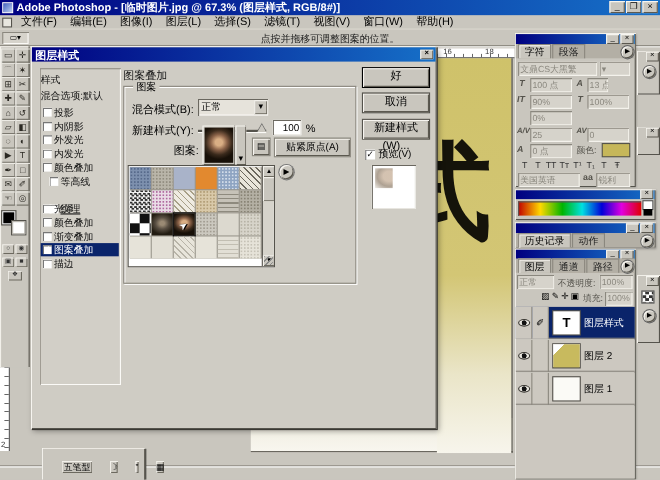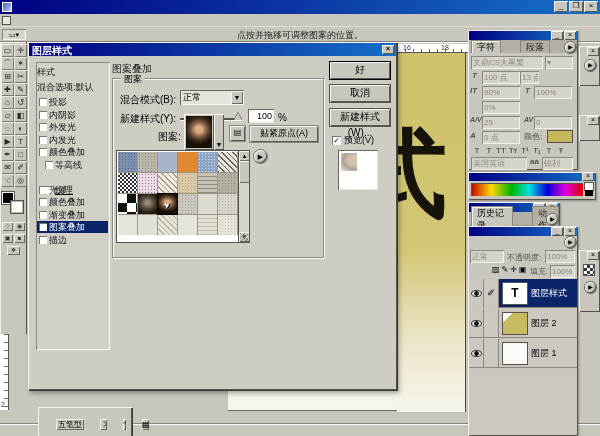--- a/index.html
+++ b/index.html
@@ -113,6 +113,7 @@
 
 <div class="abs bluegrad" id="titlebar">
   <span style="width:10px;height:10px;background:linear-gradient(135deg,#4060c0,#c0d0f0);border:1px solid #fff;display:inline-block"></span>
+  <span class="ttl">Adobe Photoshop - [临时图片.jpg @ 67.3% (图层样式, RGB/8#)]</span>
   <span class="wbtn" style="right:32px;top:1px">_</span>
   <span class="wbtn" style="right:17px;top:1px">❐</span>
   <span class="wbtn" style="right:2px;top:1px">×</span>

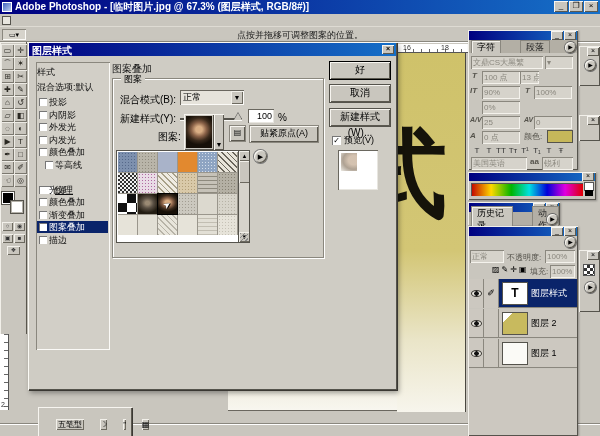--- a/index.html
+++ b/index.html
@@ -121,6 +121,17 @@
 
 <div class="abs" id="menubar">
   <span style="width:9px;height:9px;margin:0 2px;background:#e8e6df;border:1px solid #55534c;display:inline-block"></span>
+  <span id="menu-items" style="display:flex">
+      <span class="menu-item">文件(F)</span>
+      <span class="menu-item">编辑(E)</span>
+      <span class="menu-item">图像(I)</span>
+      <span class="menu-item">图层(L)</span>
+      <span class="menu-item">选择(S)</span>
+      <span class="menu-item">滤镜(T)</span>
+      <span class="menu-item">视图(V)</span>
+      <span class="menu-item">窗口(W)</span>
+      <span class="menu-item">帮助(H)</span>
+    </span>
   <span class="wbtn" style="right:32px;top:15px">_</span>
   <span class="wbtn" style="right:17px;top:15px">❐</span>
   <span class="wbtn" style="right:2px;top:15px">×</span>

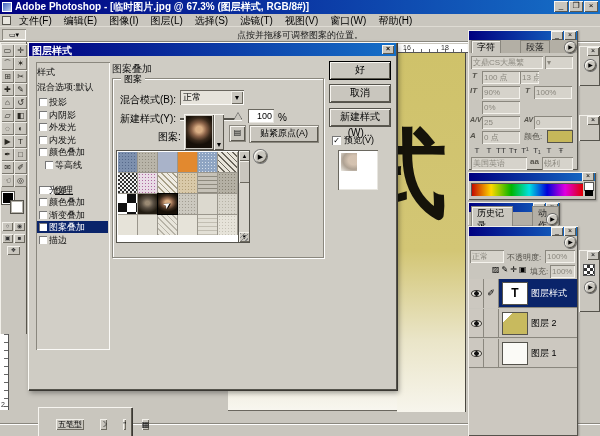--- a/index.html
+++ b/index.html
@@ -80,7 +80,7 @@
   
   .palette{position:absolute;background:#c9c6be;box-shadow:inset 1px 1px 0 #f2f0ea,inset -1px -1px 0 #55534c,1px 1px 2px rgba(0,0,0,.3);z-index:30}
   .ptitle{position:absolute;left:1px;top:1px;right:1px;height:9px;background:linear-gradient(90deg,#000080,#1670c8)}
-  .ptabs{position:absolute;left:1px;right:1px;height:13px;background:#b3afa5;display:flex;align-items:center;padding-left:2px;gap:19px}
+  .ptabs{position:absolute;left:1px;right:1px;height:13px;background:#b3afa5;display:flex;align-items:flex-end;padding-left:2px;gap:1px}
   .tab{font-size:9px;line-height:12px;padding:0 5px;background:#b3afa5;color:#222;border:1px solid #8a877e;border-bottom:none}
   .tab.active{background:#c9c6be;color:#000;box-shadow:inset 1px 1px 0 #f2f0ea}
   .flyout{position:absolute;right:2px;top:2px;width:11px;height:11px;border-radius:50%;background:#c9c6be;box-shadow:inset 1px 1px 0 #f7f5f0,inset -1px -1px 0 #5c5950,0 0 0 1px #666;font-size:6px;text-align:center;line-height:11px}

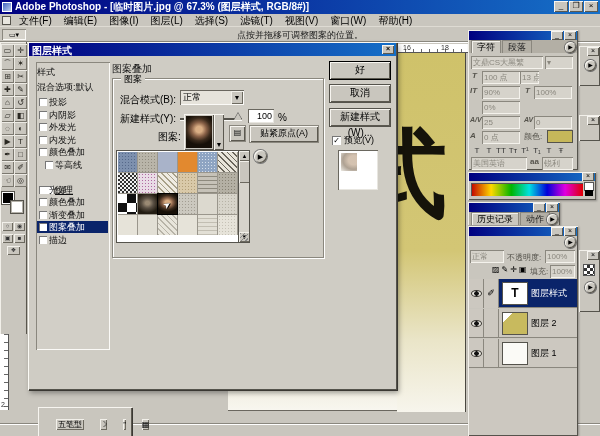--- a/index.html
+++ b/index.html
@@ -350,7 +350,7 @@
     <span class="pficon" style="left:4px">T</span>
     <span class="pfield" style="left:14px;width:38px">100 点</span>
     <span class="pficon" style="left:56px">A</span>
-    <span class="pfield" style="left:52px;width:19px">13 点</span>
+    <span class="pfield" style="left:66px;width:19px">13 点</span>
   </div>
   <div class="prow" style="top:56px">
     <span class="pficon" style="left:2px">IT</span>

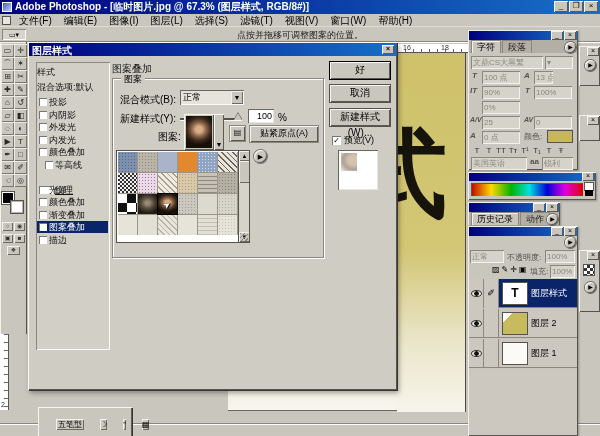--- a/index.html
+++ b/index.html
@@ -390,7 +390,7 @@
   <span style="position:absolute;right:3px;top:18px;width:8px;height:6px;background:#000"></span>
 </div>
 
-<div class="palette" style="left:468px;top:202px;width:92px;height:23px">
+<div class="palette" style="left:468px;top:202px;width:128px;height:23px">
   <div class="ptitle">
     <span class="wbtn pbtn" style="right:14px;top:0">_</span>
     <span class="wbtn pbtn" style="right:1px;top:0">×</span>

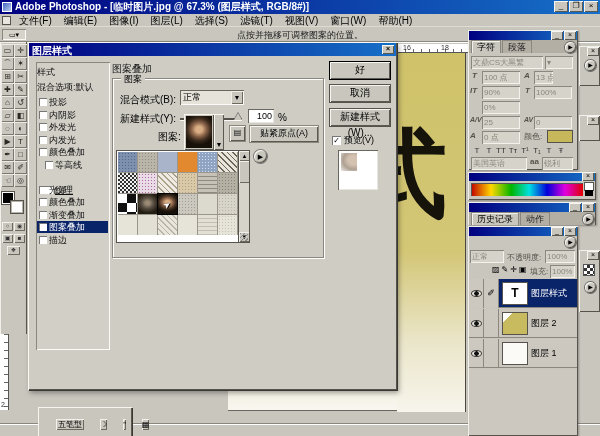--- a/index.html
+++ b/index.html
@@ -407,6 +407,11 @@
     <span class="wbtn pbtn" style="right:14px;top:0">_</span>
     <span class="wbtn pbtn" style="right:1px;top:0">×</span>
   </div>
+  <div class="ptabs" style="top:9px">
+    <span class="tab active">图层</span>
+    <span class="tab">通道</span>
+    <span class="tab">路径</span>
+  </div>
   <span class="flyout" style="top:11px">▶</span>
 
   <div class="prow" style="top:24px;height:14px">

